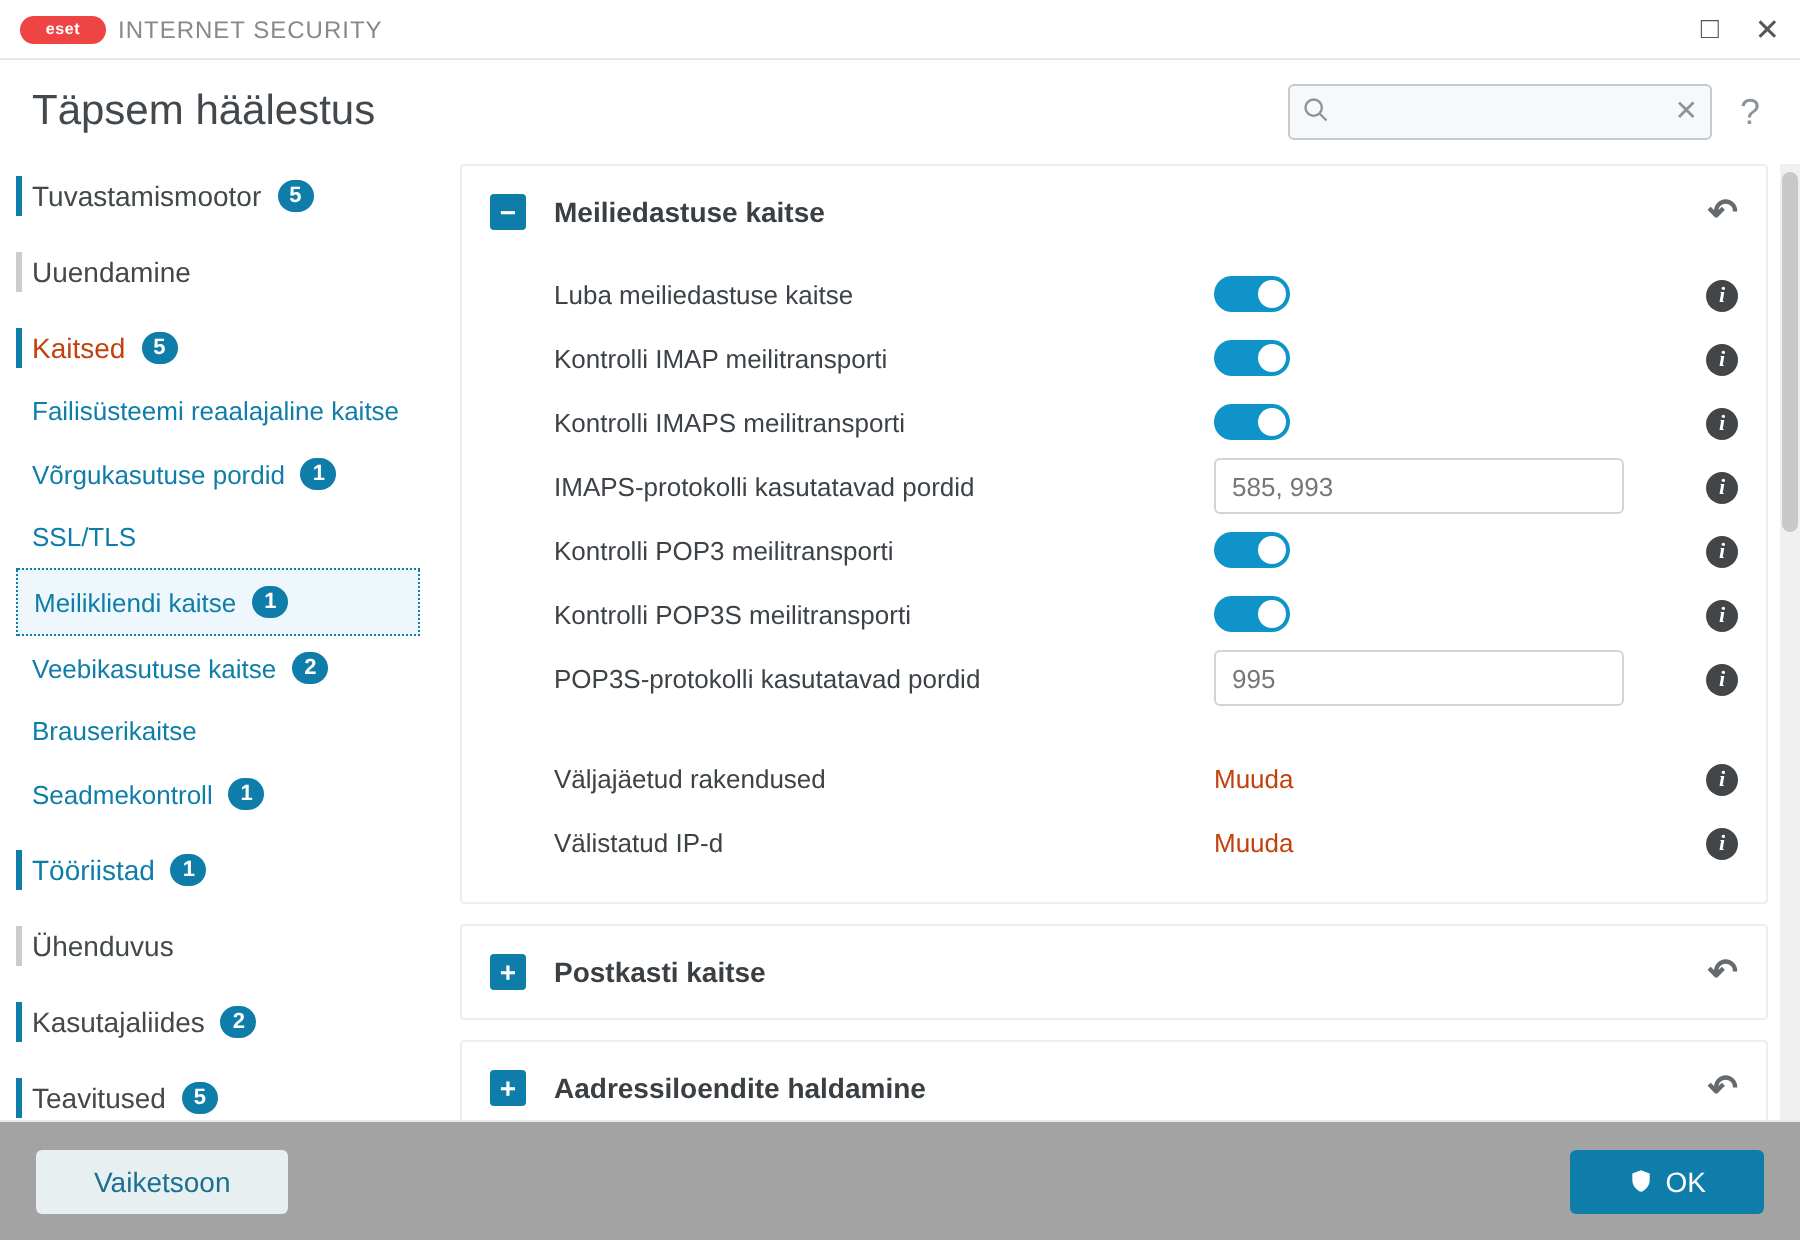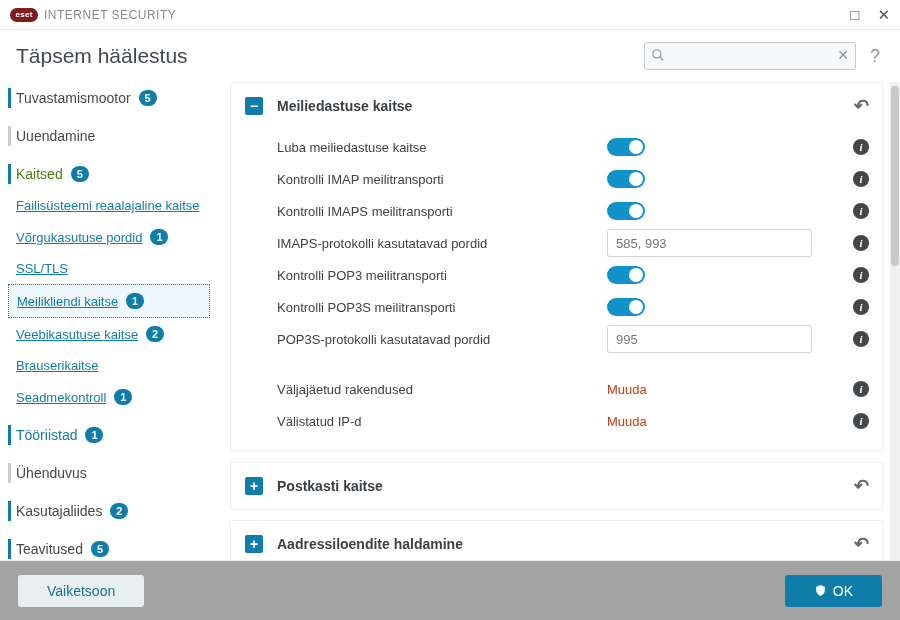--- a/index.html
+++ b/index.html
@@ -7,7 +7,7 @@
     
     .titlebar { height: 30px; display: flex; align-items: center; padding: 0 10px; border-bottom: 1px solid #e8e8e8; }
     .logo { display: flex; align-items: center; gap: 6px; }
-    .logo-badge { width: 28px; height: 14px; background: #7f1d1d; border-radius: 7px; display: flex; align-items: center; justify-content: center; color: #fff; font-size: 8px; font-weight: bold; letter-spacing: 0.3px; }
+    .logo-badge { width: 43px; height: 14px; background: #ef4444; border-radius: 7px; display: flex; align-items: center; justify-content: center; color: #fff; font-size: 8px; font-weight: bold; letter-spacing: 0.3px; }
     .logo-text { color: #898989; font-size: 12px; letter-spacing: 0.5px; }
     .window-controls { margin-left: auto; display: flex; gap: 18px; color: #555; }
     .window-controls span { cursor: pointer; font-size: 15px; }

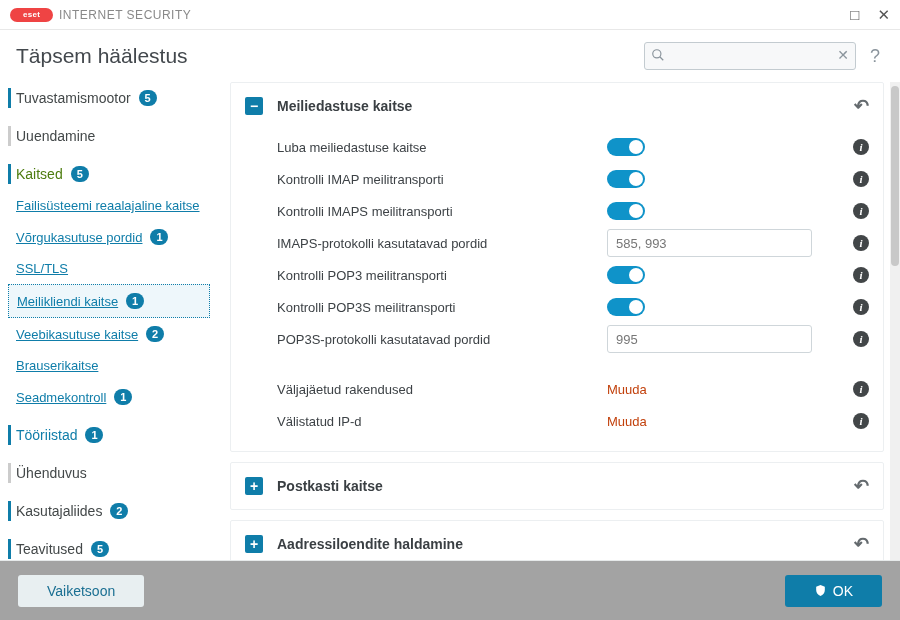--- a/index.html
+++ b/index.html
@@ -110,7 +110,7 @@
     </div>
     <div class="nav-group-space"></div>
     <div class="nav-item top linked">
-      <span class="lbl" style="color:#4d7c0f">Kaitsed</span>
+      <span class="lbl" style="color:#c2410c">Kaitsed</span>
       <span class="badge">5</span>
     </div>
     <div class="nav-item sub">

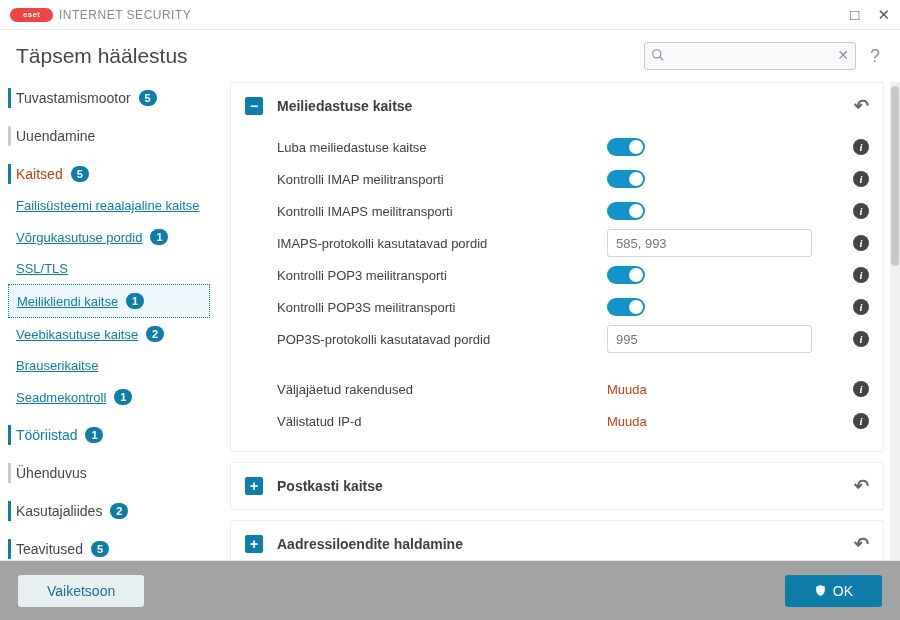--- a/index.html
+++ b/index.html
@@ -24,7 +24,7 @@
     
     .sidebar { width: 218px; padding: 0 0 0 0; overflow-y: auto; }
     .nav-item { display: flex; align-items: center; padding: 8px 12px 8px 16px; font-size: 14px; color: #434849; cursor: pointer; position: relative; }
-    .nav-item.sub { padding-left: 16px; font-size: 13px; color: #0f7da9; text-decoration: underline; }
+    .nav-item.sub { padding-left: 16px; font-size: 13px; color: #0f7da9; }
     .nav-item.top { font-weight: 400; text-align: center; }
     .nav-item.top::before { content: ""; position: absolute; left: 8px; top: 6px; bottom: 6px; width: 3px; background: transparent; }
     .nav-item.top.linked::before { background: #0f7da9; }

